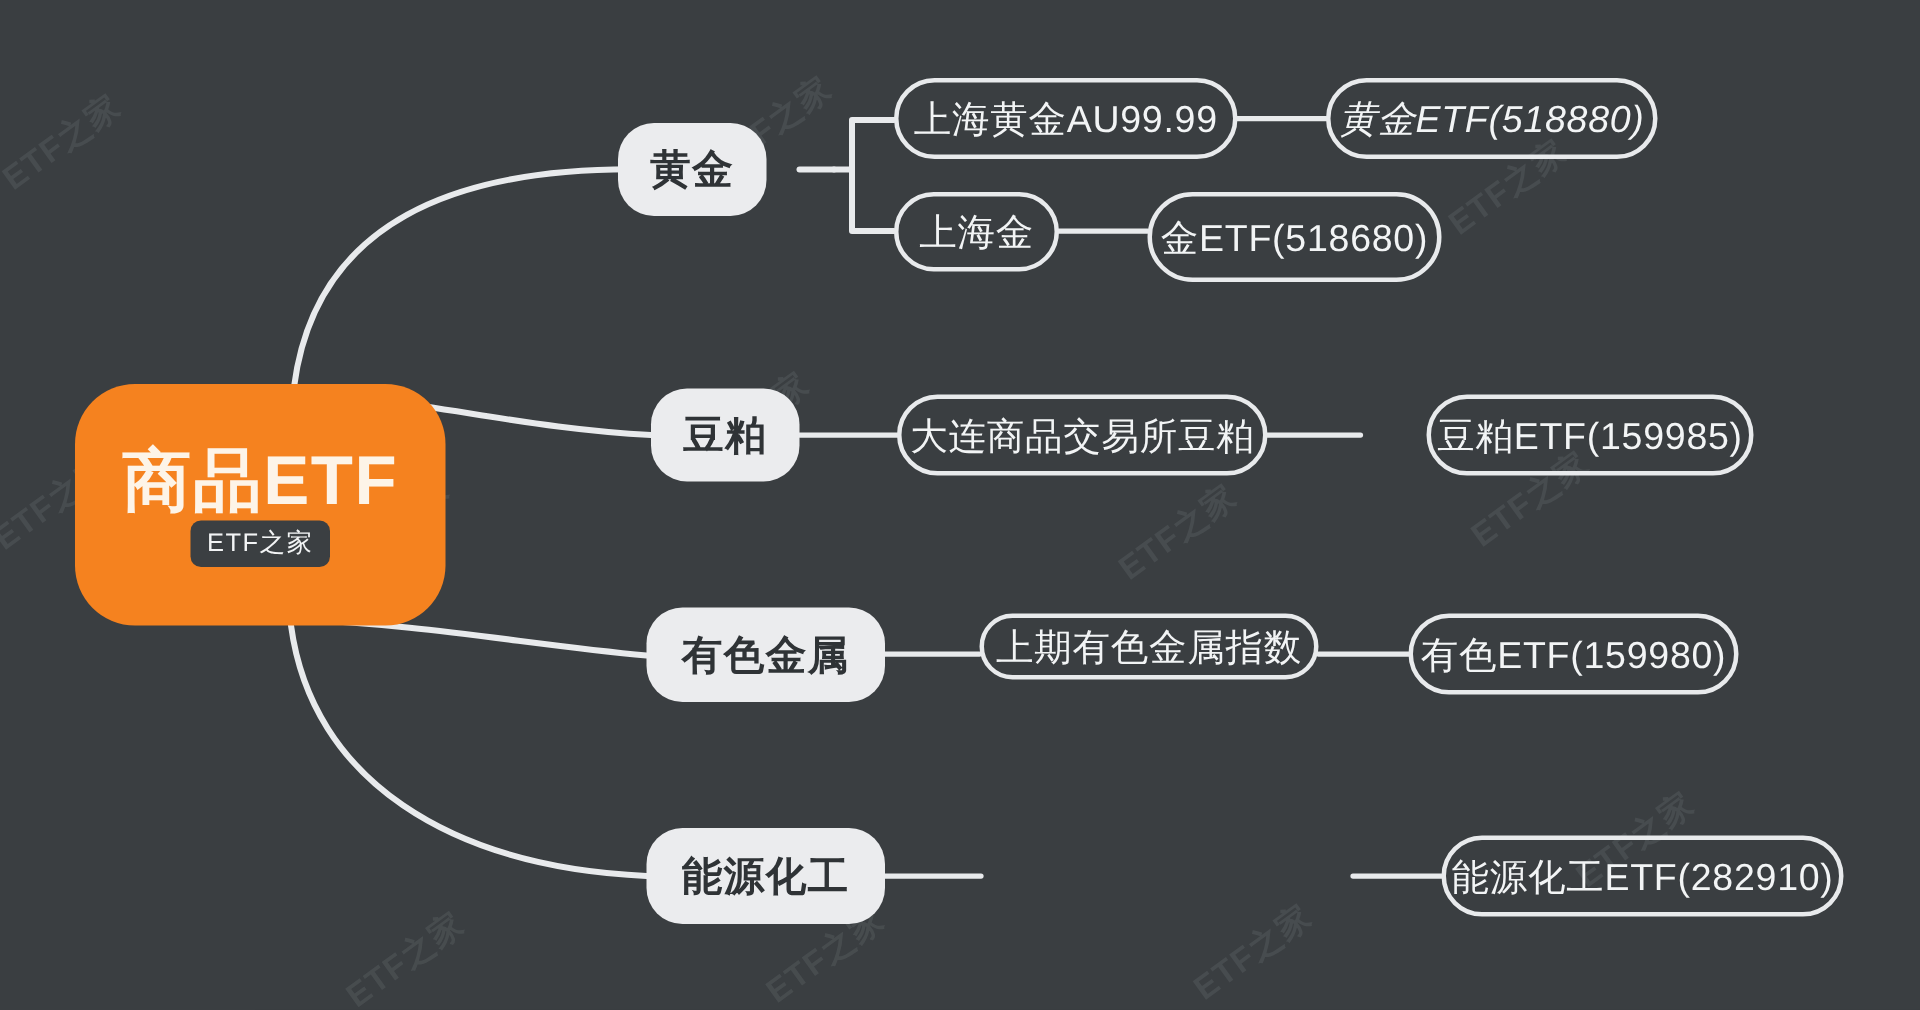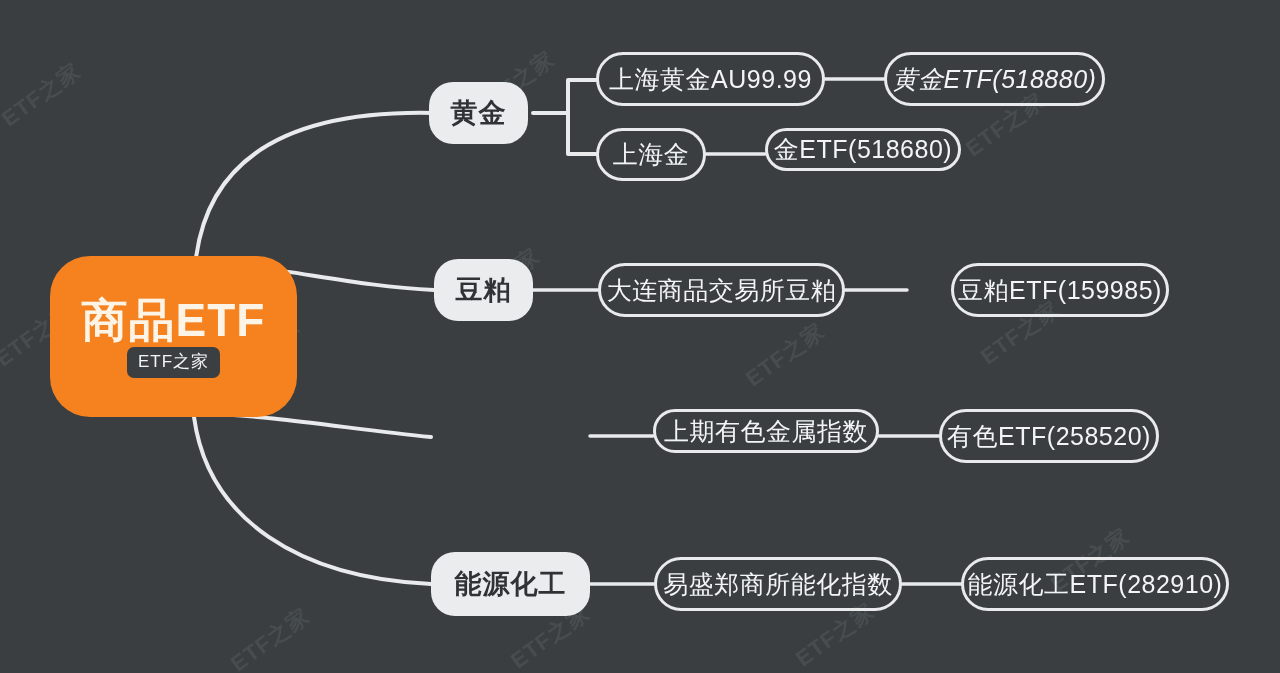--- a/index.html
+++ b/index.html
@@ -151,7 +151,7 @@
     <div class="root-badge">ETF之家</div>
   </div>
 
-  <div class="node lvl1" style="left:429px; top:82px; width:99px; height:62px;">
+  <div class="node lvl1" style="left:412px; top:82px; width:99px; height:62px;">
     <span>黄金</span>
   </div>
 

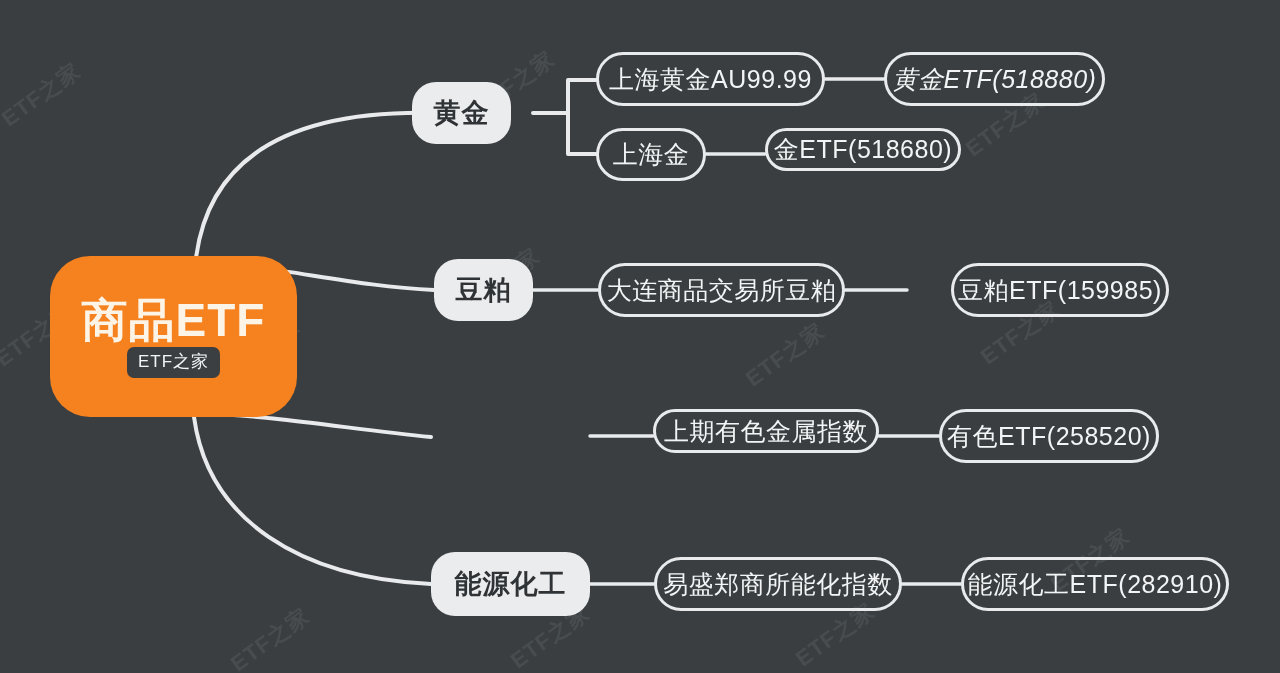--- a/index.html
+++ b/index.html
@@ -165,7 +165,7 @@
   <div class="node pill" style="left:884px; top:52px; width:221px; height:54px;font-style:italic;">
     <span>黄金ETF(518880)</span>
   </div>
-  <div class="node pill" style="left:765px; top:128px; width:196px; height:43px;">
+  <div class="node pill" style="left:765px; top:128px; width:196px; height:60px;">
     <span>金ETF(518680)</span>
   </div>
 

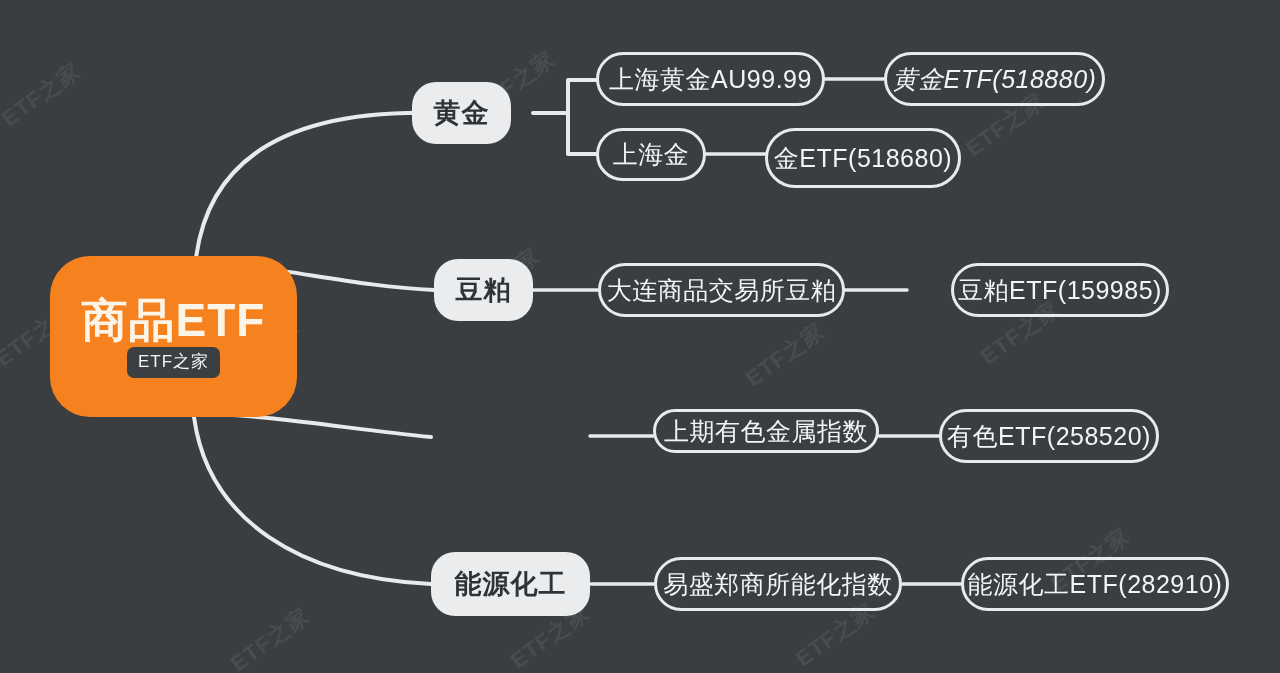--- a/index.html
+++ b/index.html
@@ -179,6 +179,9 @@
     <span>豆粕ETF(159985)</span>
   </div>
 
+  <div class="node lvl1" style="left:431px; top:405px; width:159px; height:63px;">
+    <span>有色金属</span>
+  </div>
   <div class="node pill" style="left:653px; top:409px; width:226px; height:44px;">
     <span>上期有色金属指数</span>
   </div>

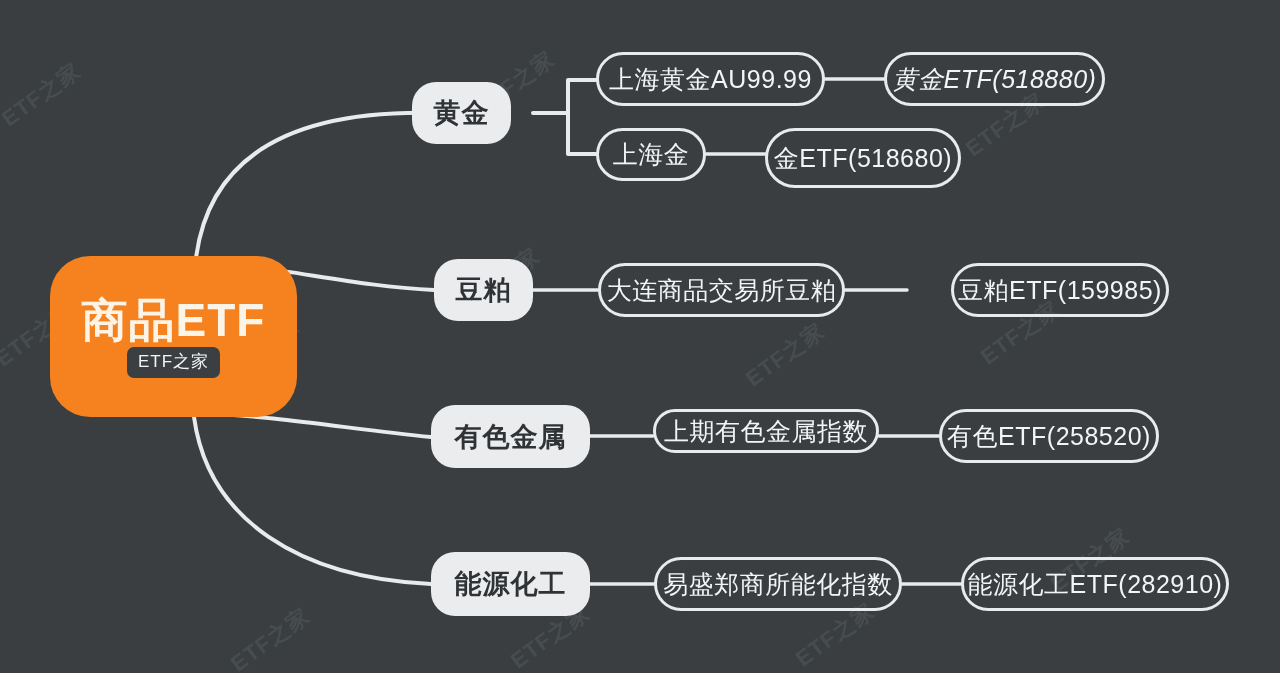--- a/index.html
+++ b/index.html
@@ -186,7 +186,7 @@
     <span>上期有色金属指数</span>
   </div>
   <div class="node pill" style="left:939px; top:409px; width:220px; height:54px;">
-    <span>有色ETF(258520)</span>
+    <span>有色ETF(159980)</span>
   </div>
 
   <div class="node lvl1" style="left:431px; top:552px; width:159px; height:64px;">

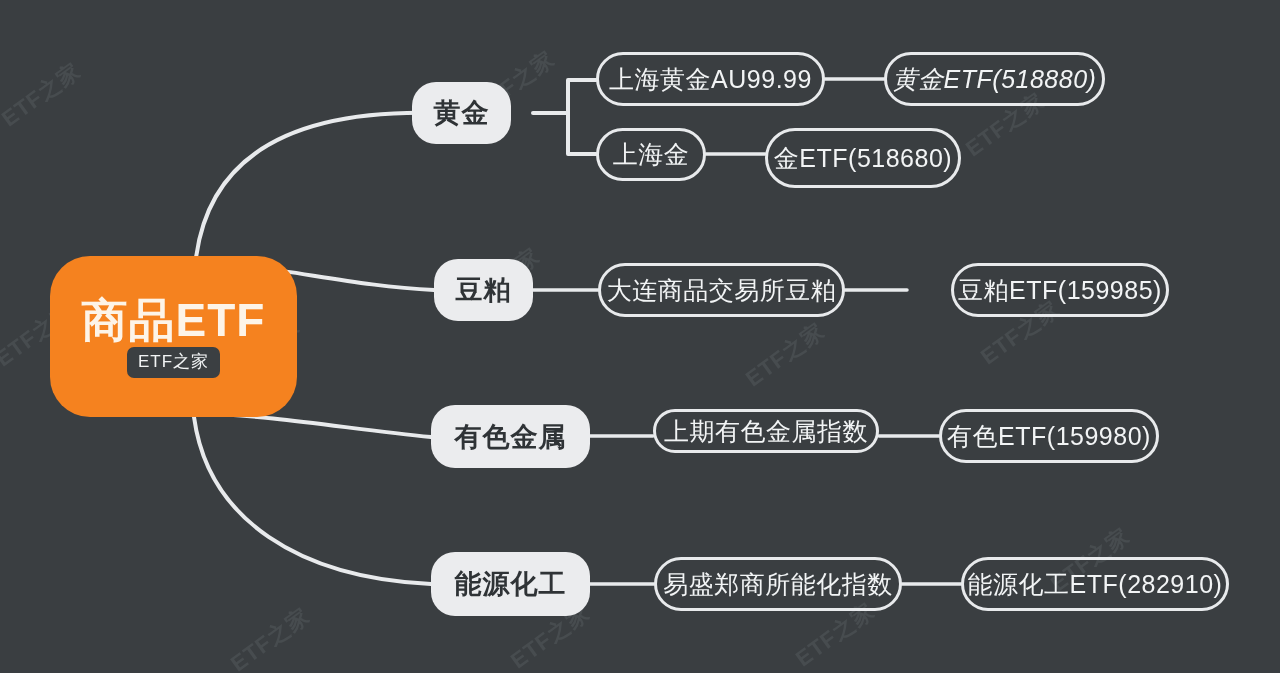--- a/index.html
+++ b/index.html
@@ -192,9 +192,6 @@
   <div class="node lvl1" style="left:431px; top:552px; width:159px; height:64px;">
     <span>能源化工</span>
   </div>
-  <div class="node pill" style="left:654px; top:557px; width:248px; height:54px;">
-    <span>易盛郑商所能化指数</span>
-  </div>
   <div class="node pill" style="left:961px; top:557px; width:268px; height:54px;">
     <span>能源化工ETF(282910)</span>
   </div>

